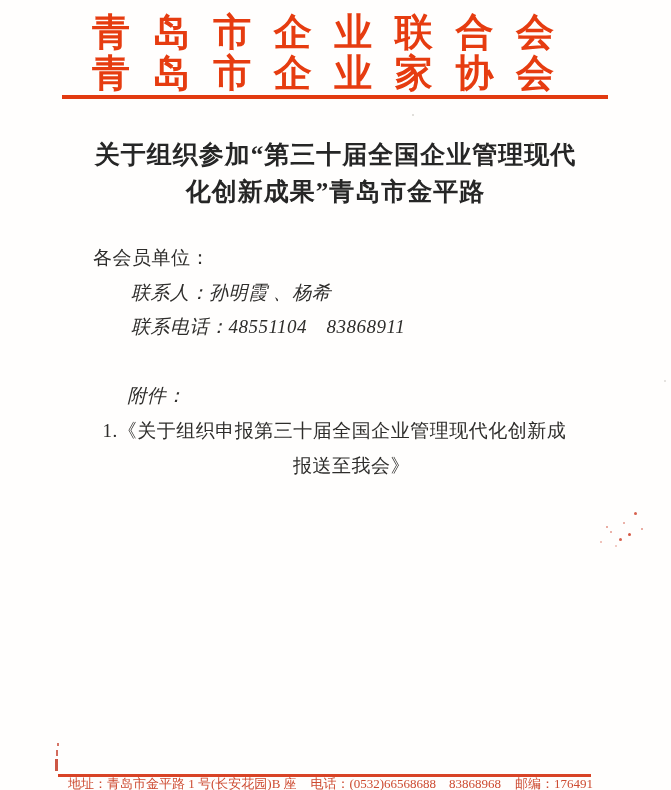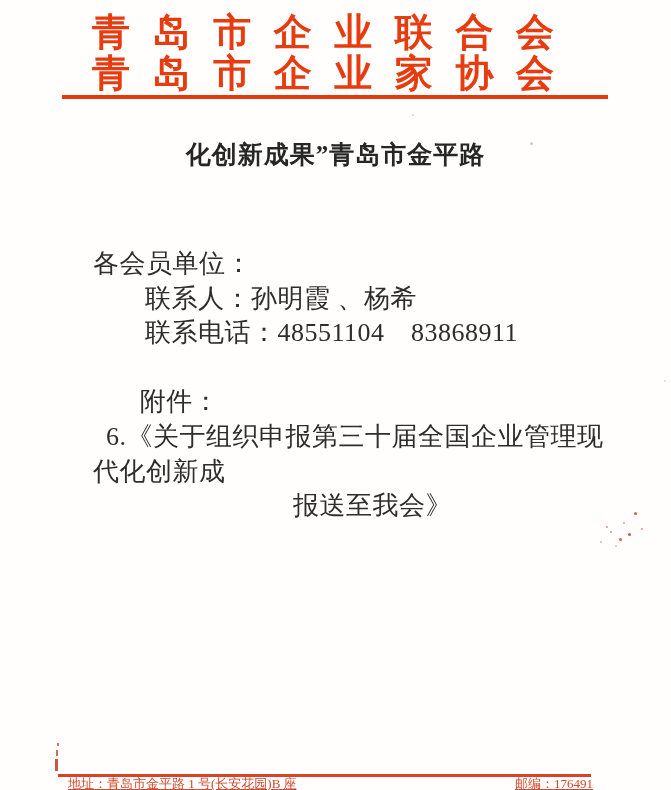--- a/index.html
+++ b/index.html
@@ -152,6 +152,7 @@
   <div class="red-rule"></div>
 
   <h1 class="title">
+    <span class="title-line">关于组织参加“第三十届全国企业管理现代</span>
     <span class="title-line">化创新成果”青岛市金平路</span>
   </h1>
 

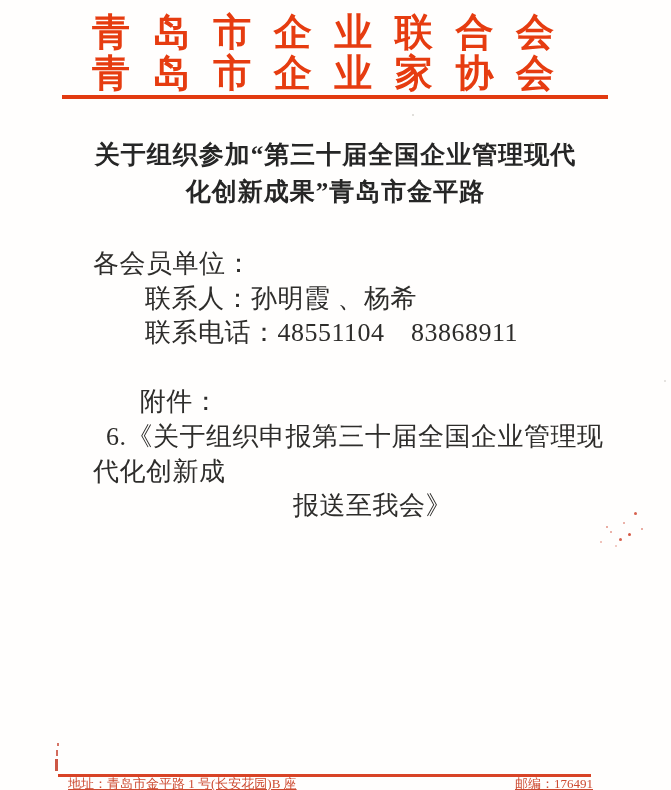--- a/index.html
+++ b/index.html
@@ -62,9 +62,9 @@
   .body-block {
     position: absolute;
     left: 93px;
-    top: 247px;
+    top: 241px;
     width: 512px;
-    font-size: 26px;
+    font-size: 19px;
     line-height: 34.6px;
     letter-spacing: 0.5px;
     color: #2e2d2b;

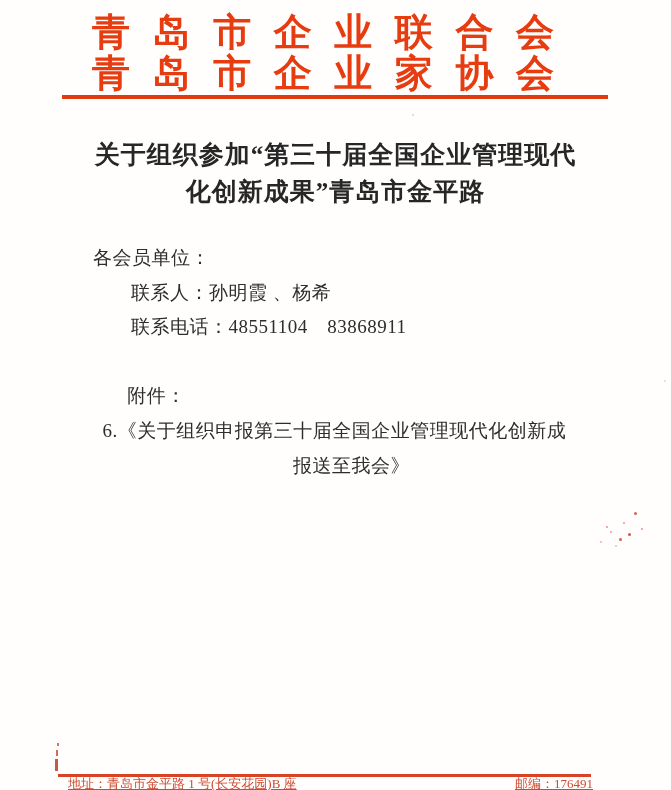--- a/index.html
+++ b/index.html
@@ -76,7 +76,7 @@
     text-align: justify;
     text-justify: inter-character;
   }
-  .contact-line { text-indent: 2em; white-space: pre-wrap; }
+  .contact-line { text-indent: 2em; white-space: pre-wrap; font-style: italic; }
   .attachment-label { text-indent: 1.8em; margin-top: 34.6px !important; }
   .attachment-item { text-indent: 0.5em; }
   .attachment-cont { padding-left: 200px; }

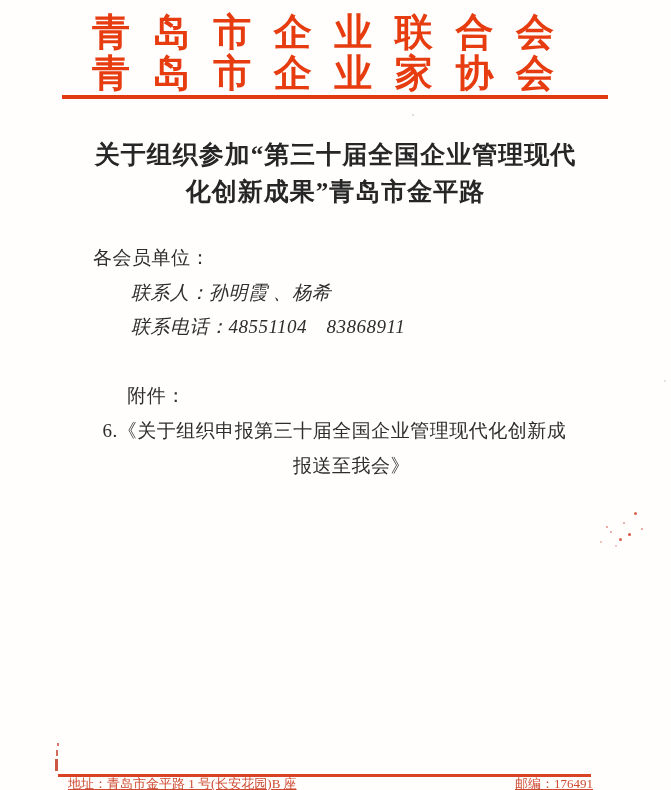--- a/index.html
+++ b/index.html
@@ -77,7 +77,7 @@
     text-justify: inter-character;
   }
   .contact-line { text-indent: 2em; white-space: pre-wrap; font-style: italic; }
-  .attachment-label { text-indent: 1.8em; margin-top: 34.6px !important; }
+  .attachment-label { text-indent: 1.8em; margin-top: 34.6px !important; font-style: italic; }
   .attachment-item { text-indent: 0.5em; }
   .attachment-cont { padding-left: 200px; }
 

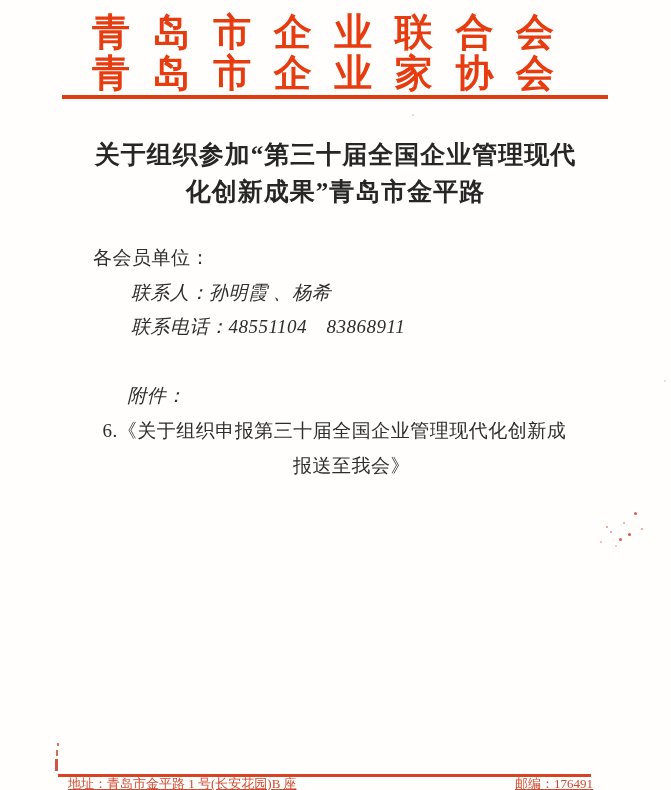--- a/index.html
+++ b/index.html
@@ -161,7 +161,7 @@
     <p class="contact-line">联系人：孙明霞 、杨希</p>
     <p class="contact-line">联系电话：48551104　83868911</p>
     <p class="attachment-label">附件：</p>
-    <p class="attachment-item">6.《关于组织申报第三十届全国企业管理现代化创新成</p>
+    <p class="attachment-item">1.《关于组织申报第三十届全国企业管理现代化创新成</p>
     <p class="attachment-cont">报送至我会》</p>
   </main>
 

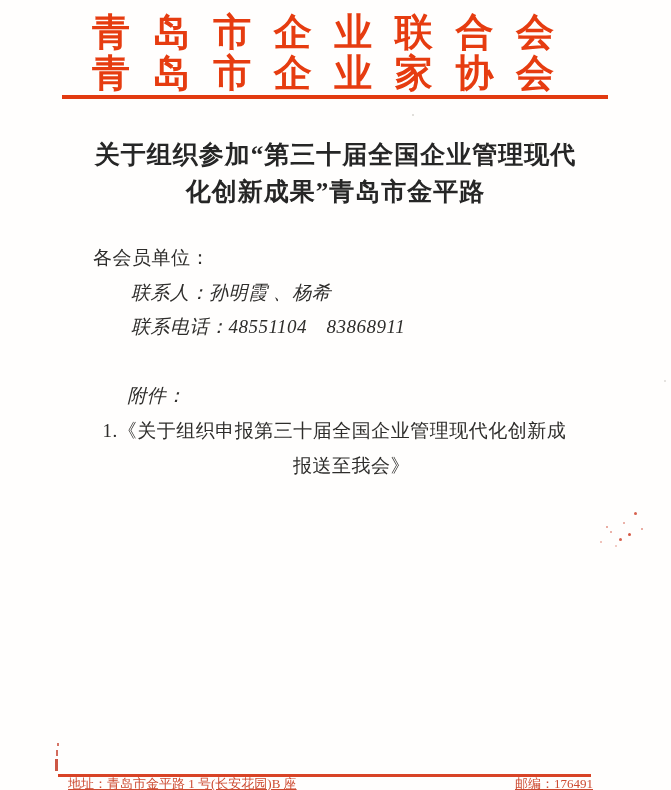--- a/index.html
+++ b/index.html
@@ -101,7 +101,6 @@
     line-height: 14px;
     color: #cd4a30;
     white-space: pre;
-    text-decoration: underline;
   }
   .footer span:first-child { padding-left: 10px; }
 

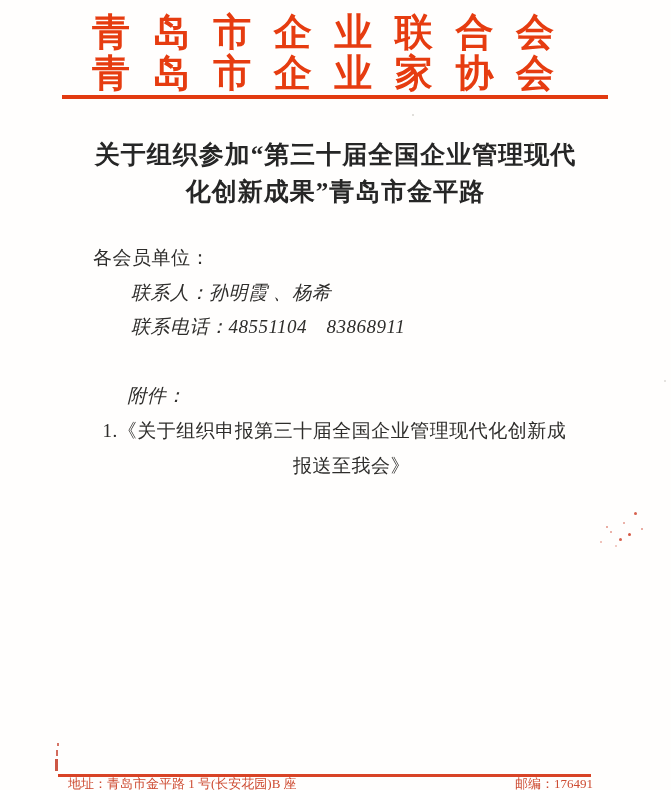--- a/index.html
+++ b/index.html
@@ -168,6 +168,7 @@
 
   <footer class="footer">
     <span>地址：青岛市金平路 1 号(长安花园)B 座</span>
+    <span>电话：(0532)66568688　83868968</span>
     <span>邮编：176491</span>
   </footer>
 

